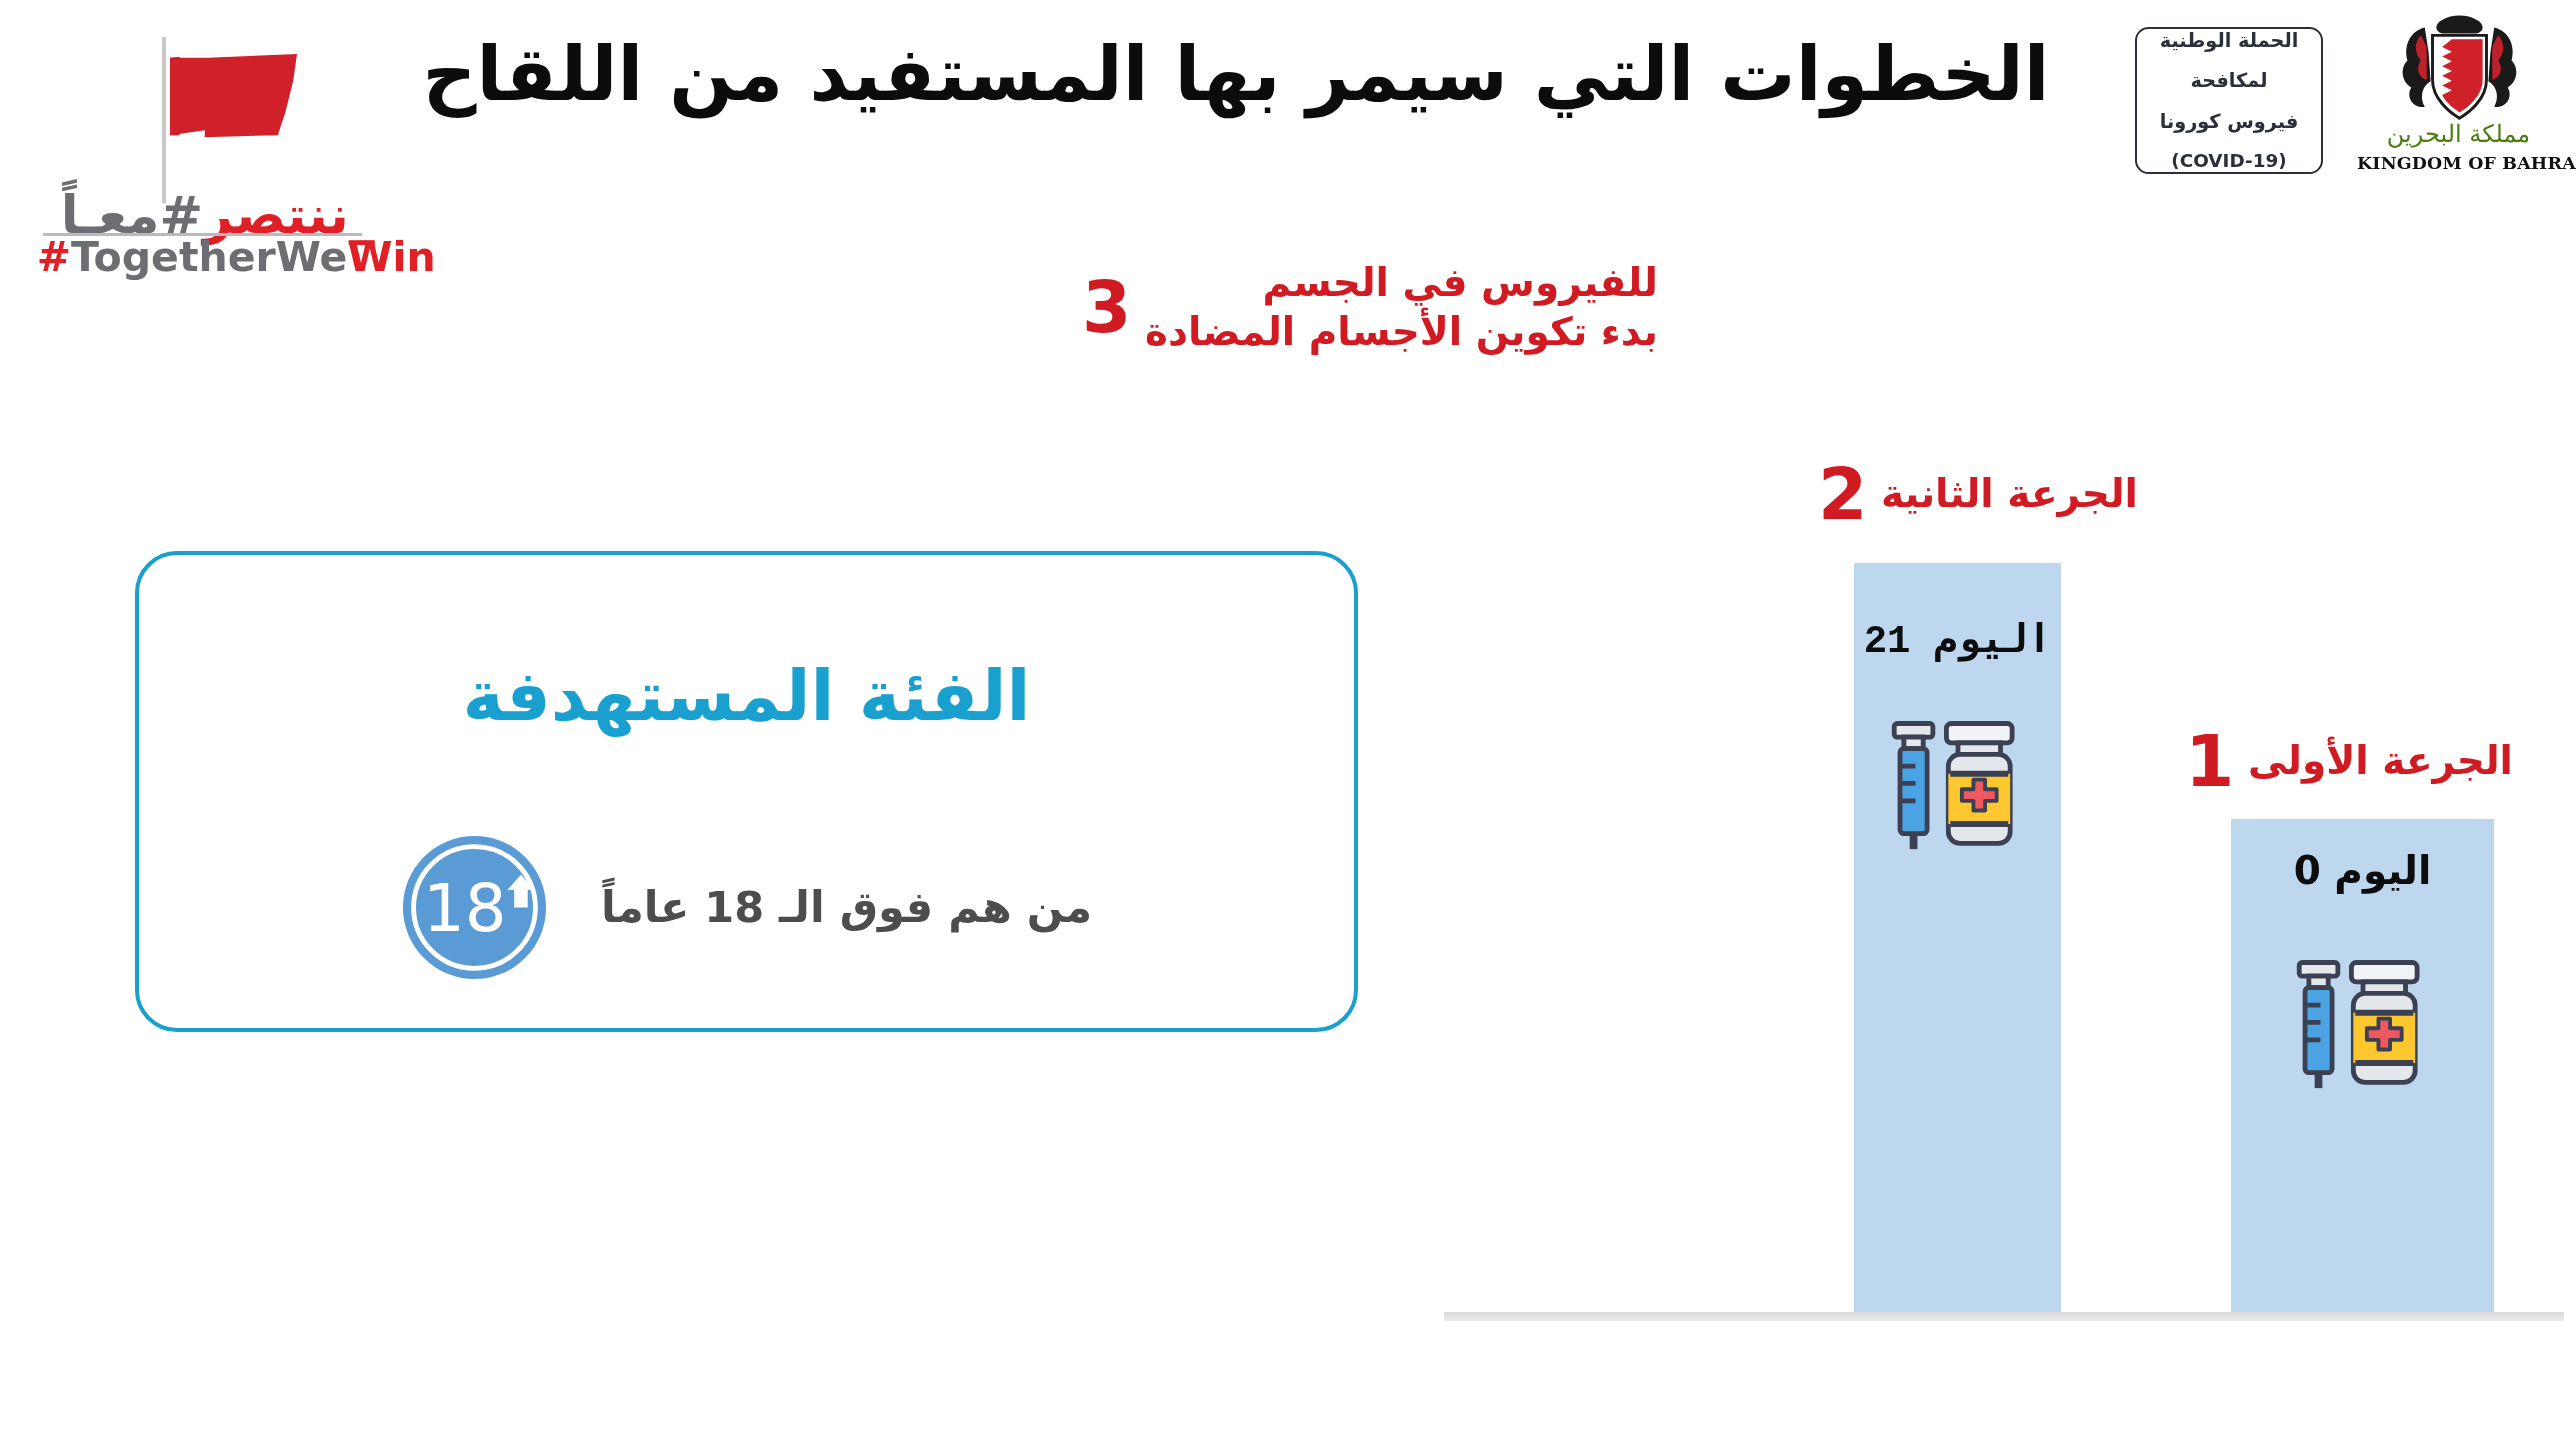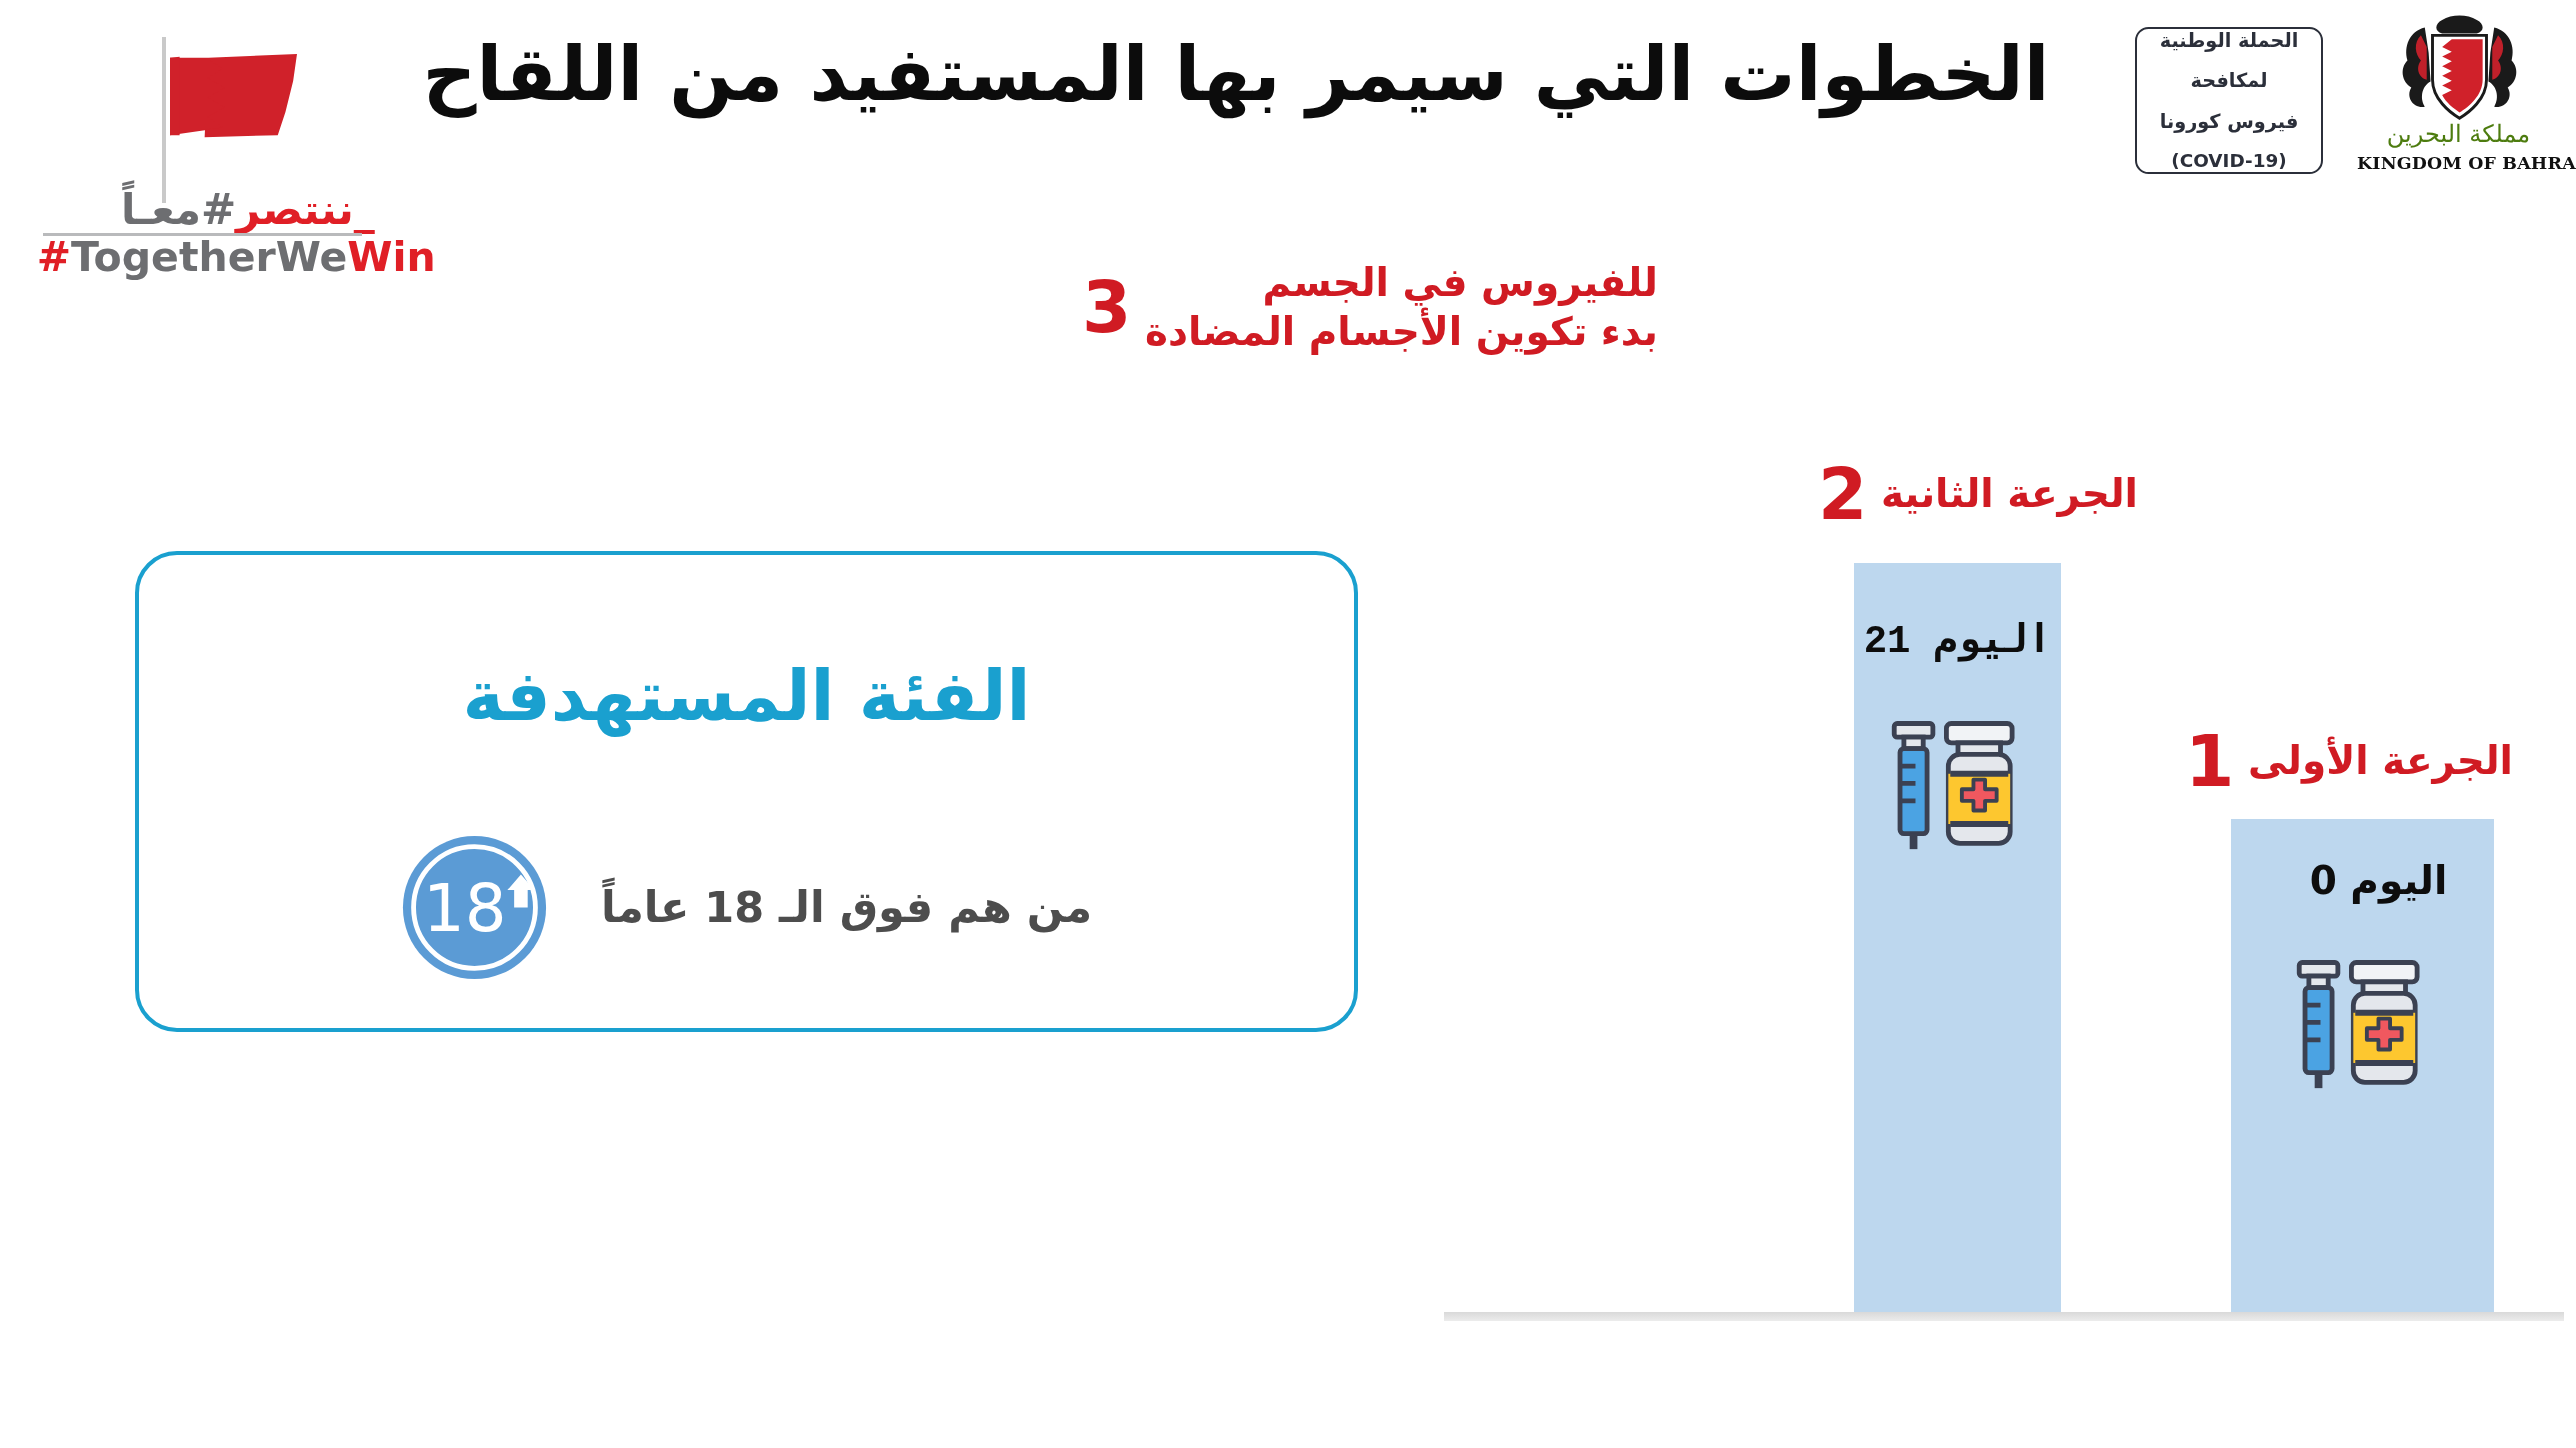--- a/index.html
+++ b/index.html
@@ -17,7 +17,7 @@
   #flag-pole{position:absolute;left:135px;top:19.3px;width:3.9px;height:166px;background:#c9c9c9;}
   #bahrain-flag{position:absolute;left:143px;top:35px;width:127px;height:89px;}
   #hash-ar{position:absolute;left:9.7px;top:172px;width:338px;
-     direction:rtl;font-size:42px;font-weight:bold;letter-spacing:-1px;line-height:1;white-space:nowrap;}
+     direction:rtl;font-size:52px;font-weight:bold;letter-spacing:-1px;line-height:1;white-space:nowrap;}
   #hash-ar .gray{color:#6d6e71;}
   #hash-ar .red{color:#e01f26;}
   #logo-rule{position:absolute;left:15.5px;top:216px;width:319px;height:2.9px;background:#b9babc;}

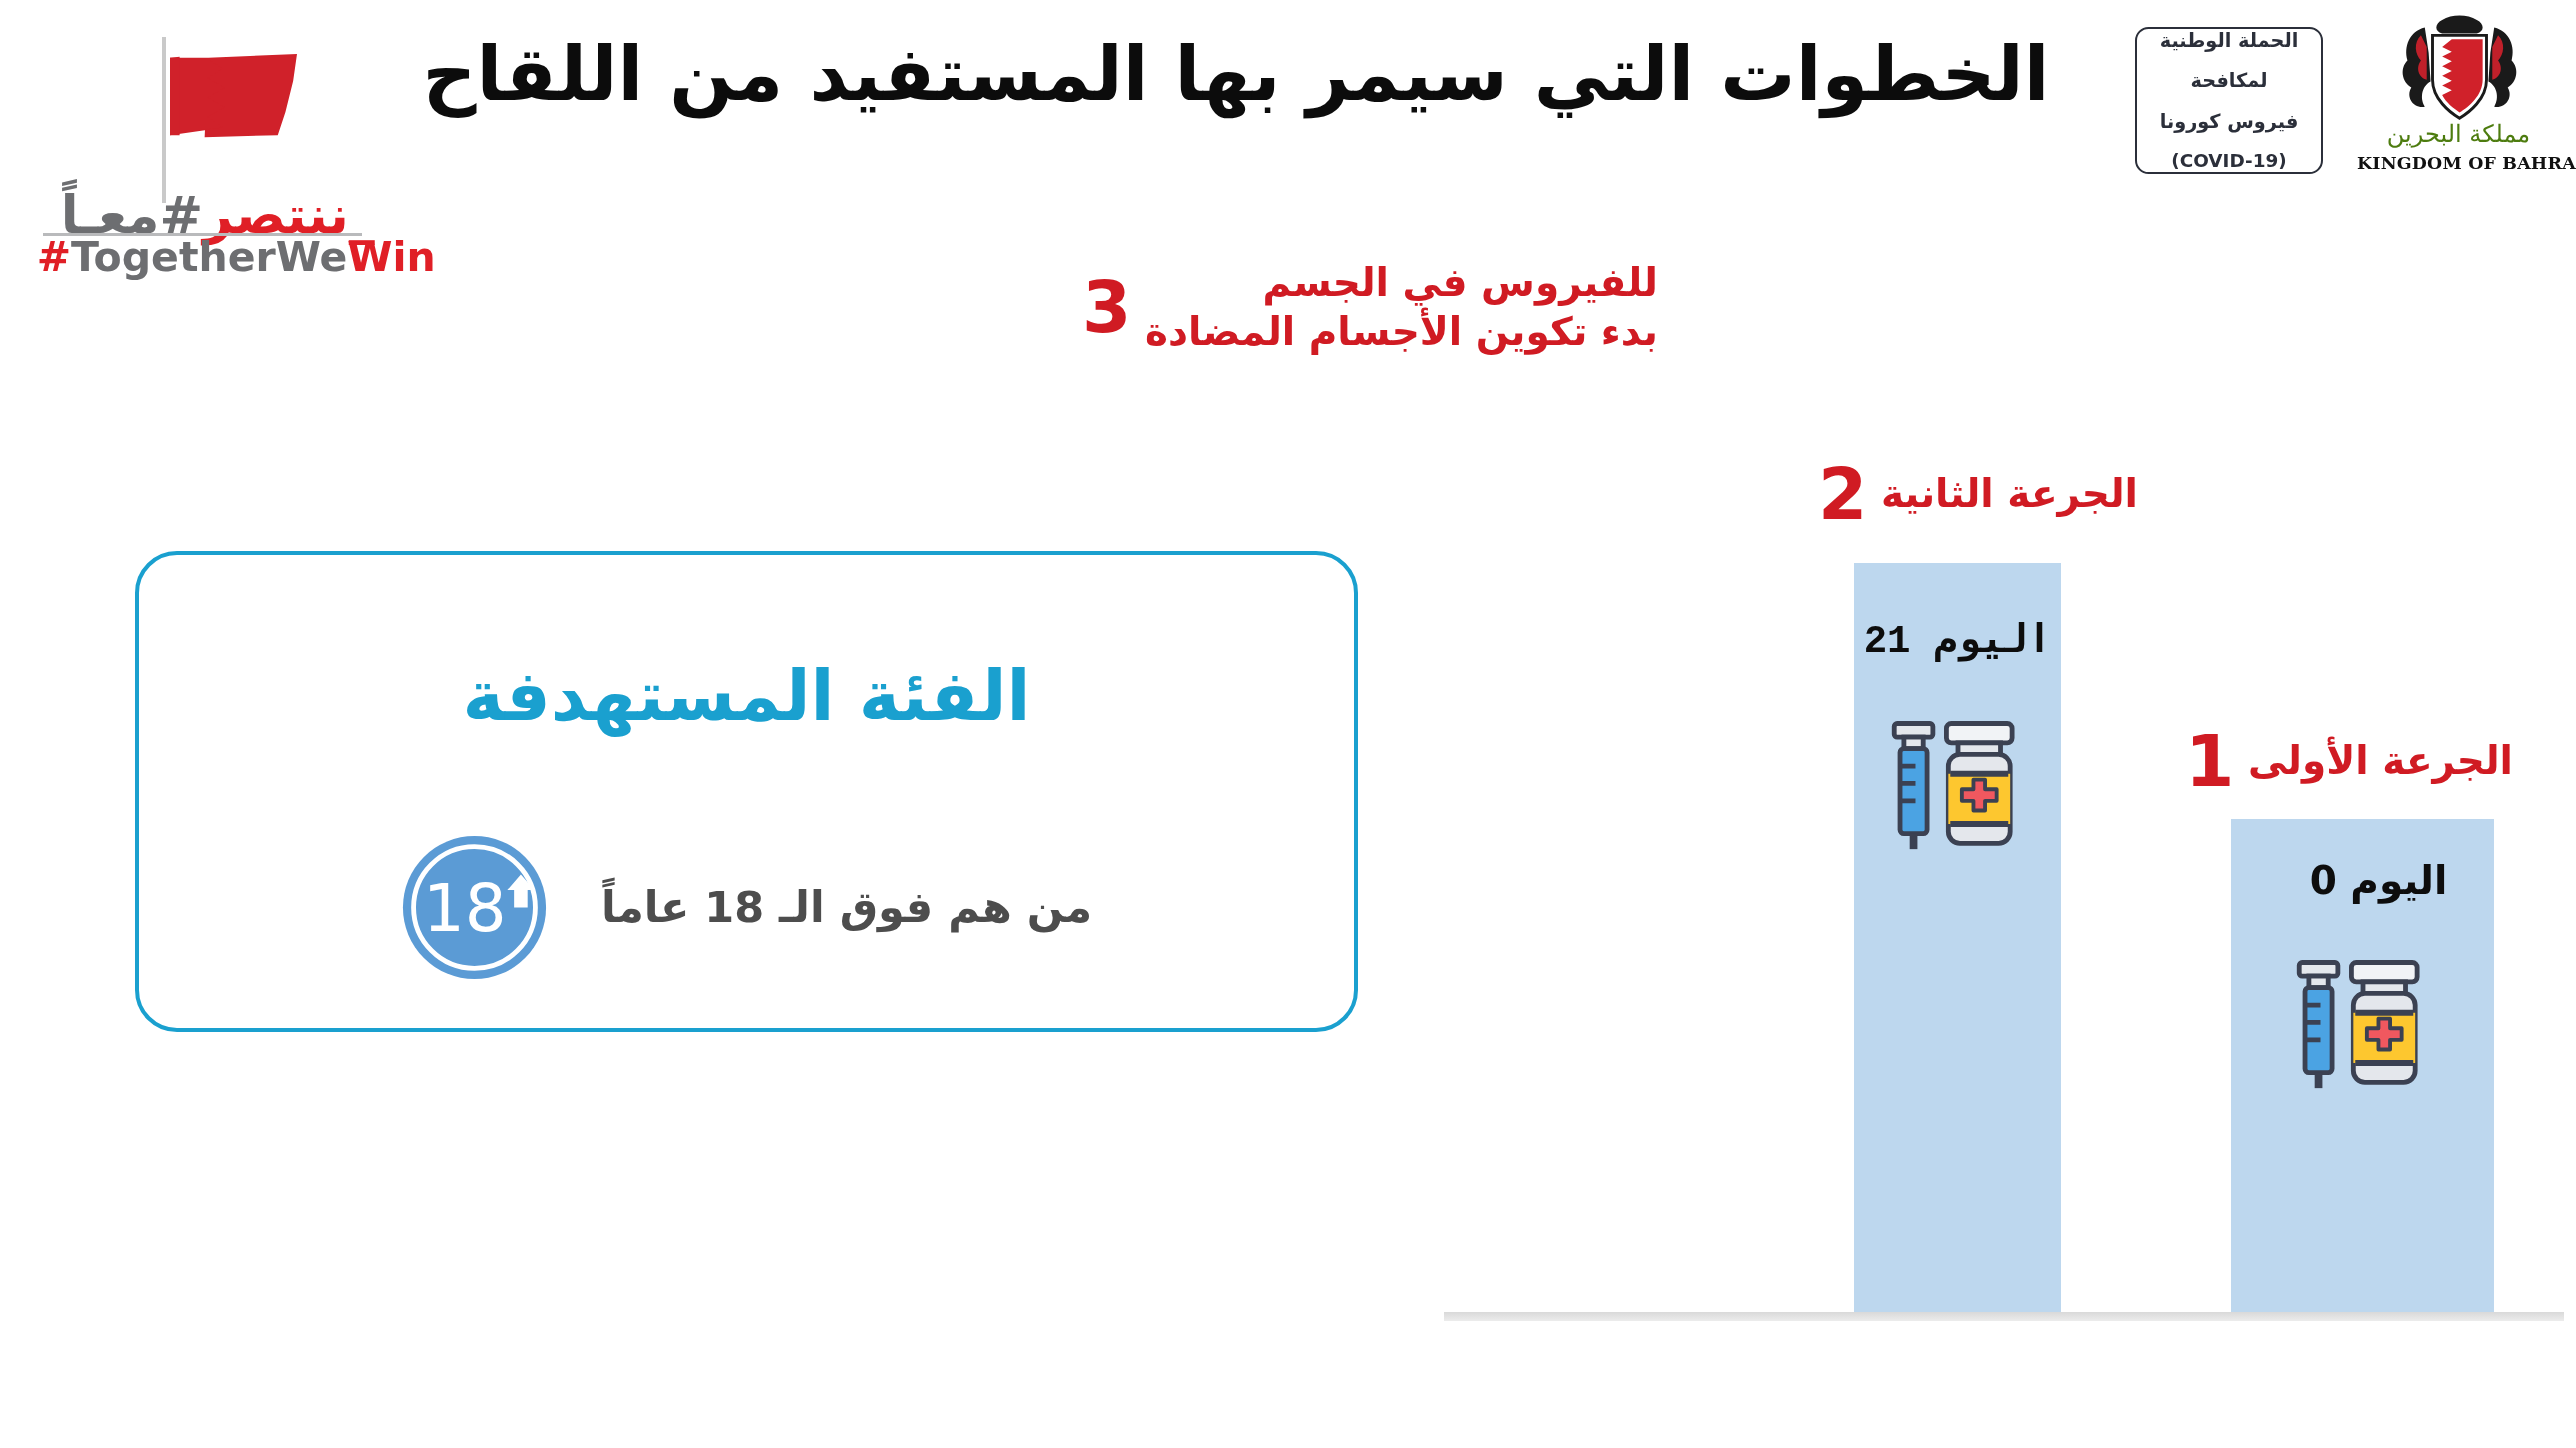--- a/index.html
+++ b/index.html
@@ -176,7 +176,7 @@
   </div>
 
   <div class="bar" style="left:2231px;top:819px;width:263px;height:493px;">
-    <div class="bar-daylabel" style="top:42px;margin-left:16px;">اليوم 0</div>
+    <div class="bar-daylabel" style="top:32px;">اليوم 0</div>
     <div class="bar-icon" style="top:130px;">
       <svg width="143" height="143" viewBox="0 0 148 148">
         <rect x="8" y="14" width="40" height="14" rx="3" fill="#e4e7ec" stroke="#3b4152" stroke-width="5"></rect>

